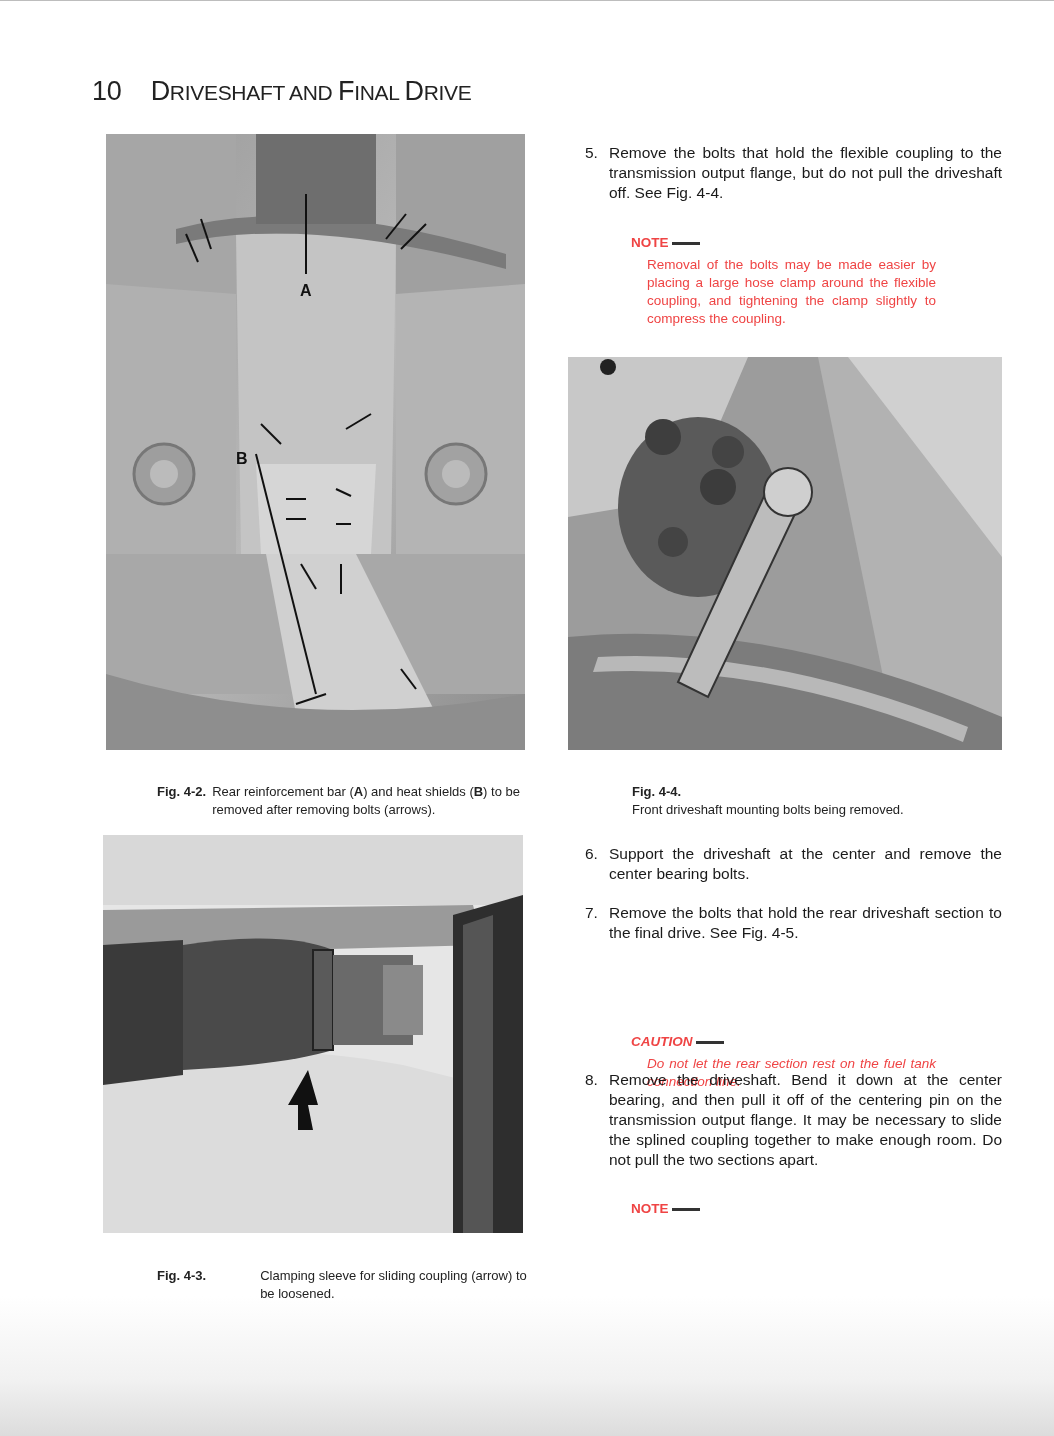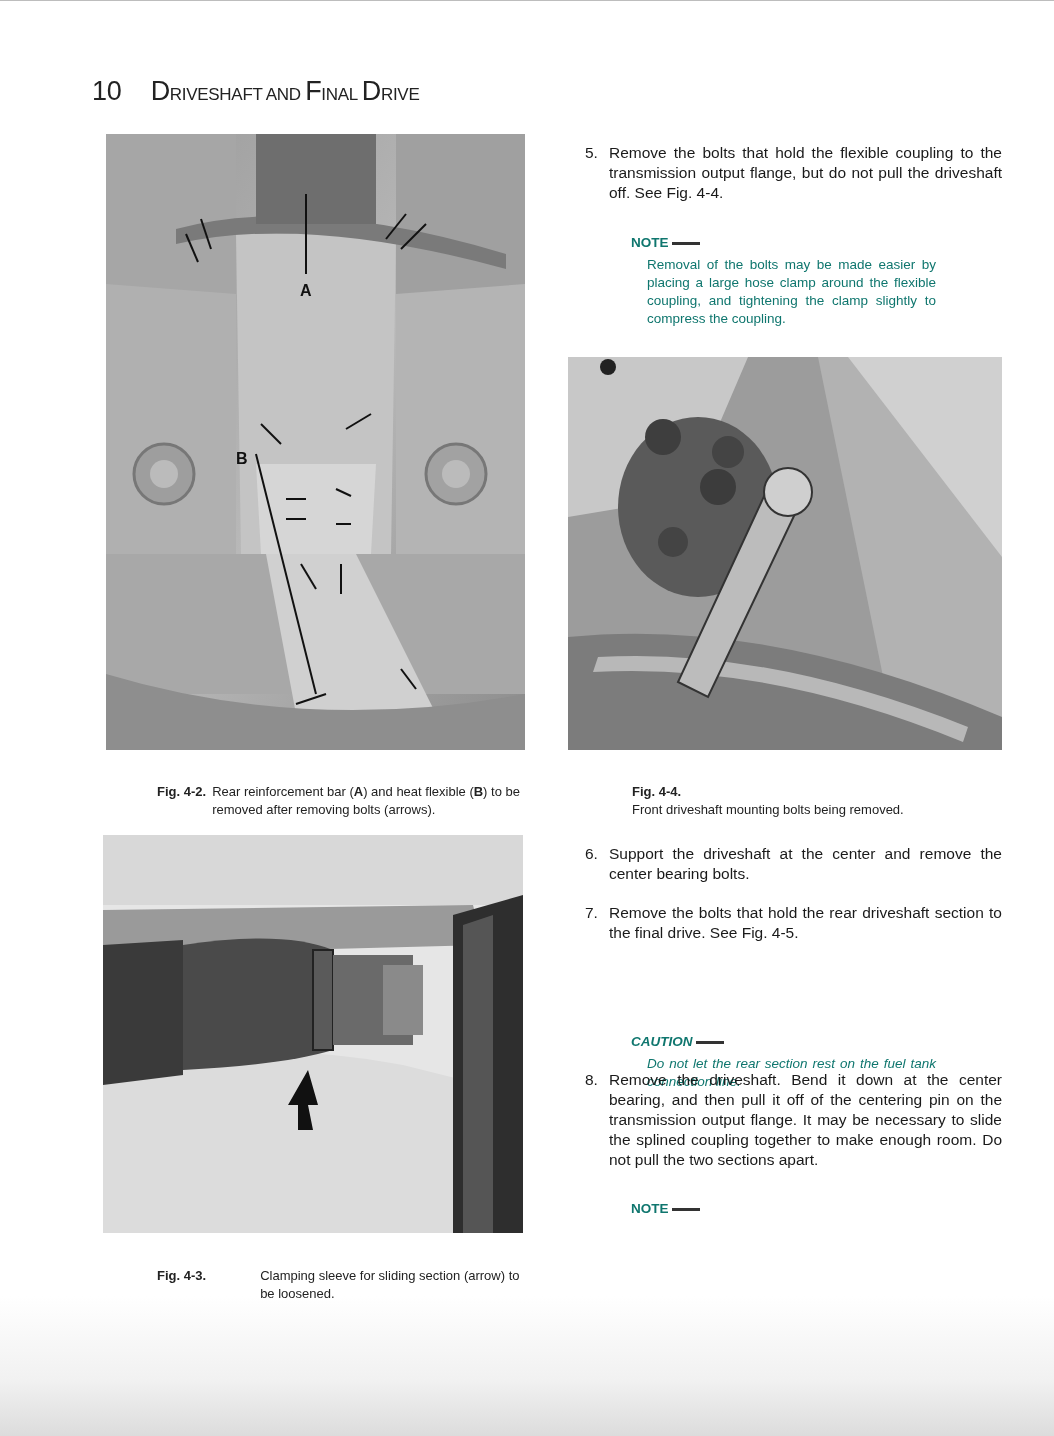--- a/index.html
+++ b/index.html
@@ -16,7 +16,7 @@
   .page-header { position:absolute; left:92px; top:76px; font-size:27px; color:#222; letter-spacing:-0.3px; }
   .page-header .num { margin-right:22px; }
   .page-header .title .big { font-size:27px; }
-  .page-header .title .small { font-size:17px; }
+  .page-header .title .small { font-size:21px; }
 
   .photo { position:absolute; overflow:hidden; }
   .photo svg { display:block; width:100%; height:100%; }

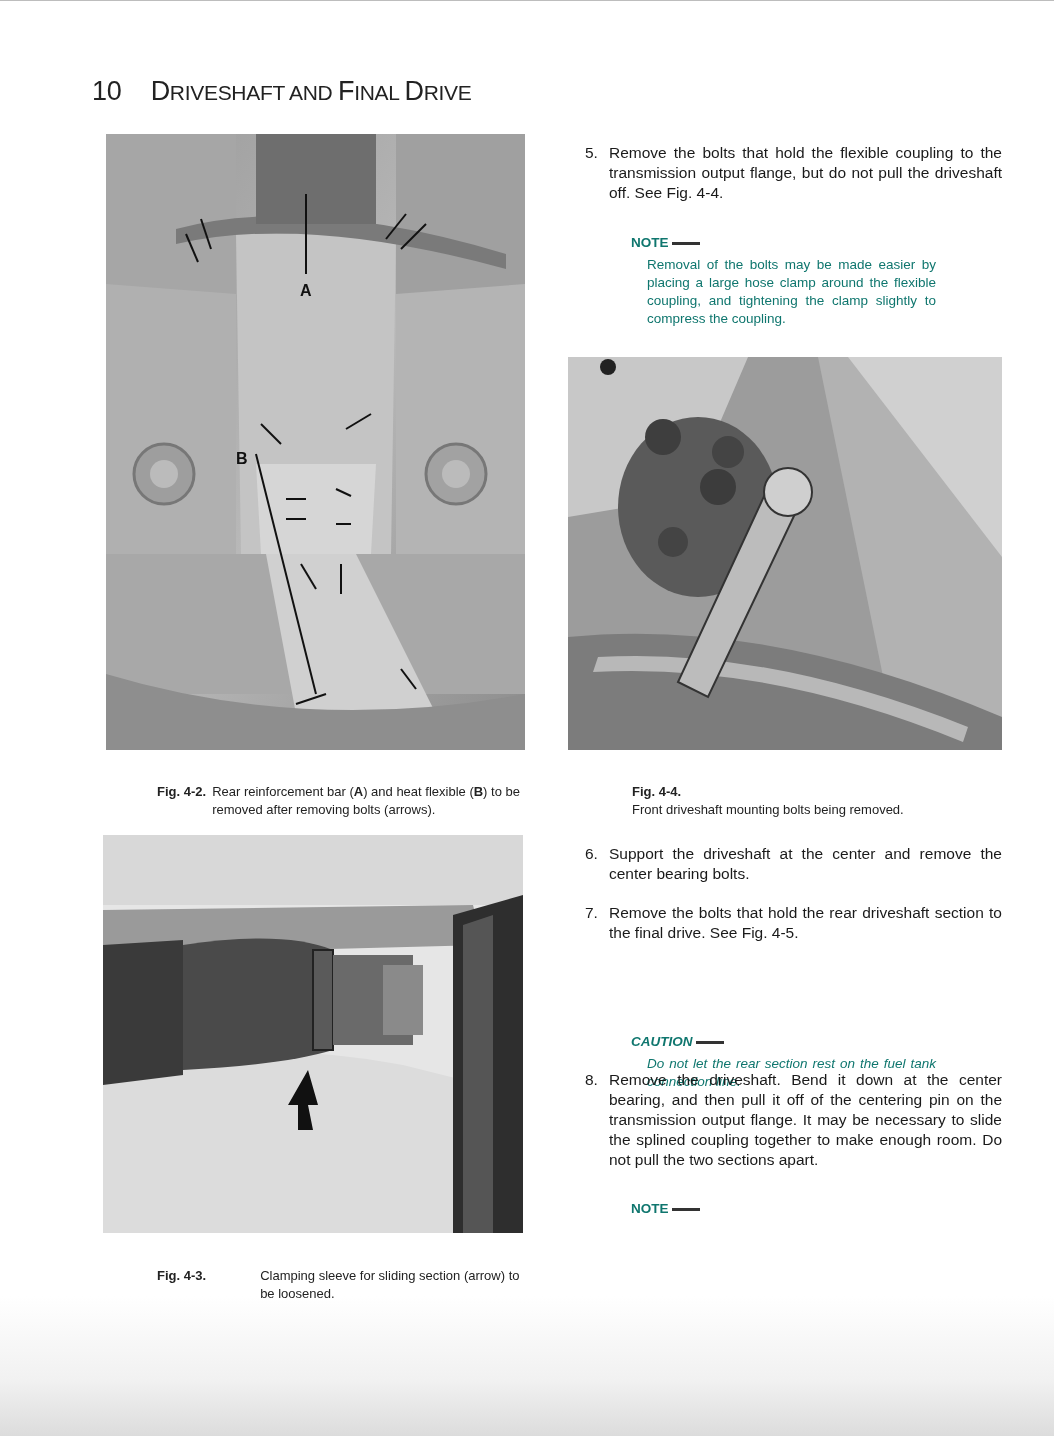--- a/index.html
+++ b/index.html
@@ -35,7 +35,7 @@
   .step .n { width:24px; flex:0 0 24px; }
   .step .t { flex:1 1 auto; text-align:justify; }
 
-  .note { position:absolute; font-size:13.5px; line-height:18px; color:#0f766e; }
+  .note { position:absolute; font-size:13.5px; line-height:18px; color:#ef4444; }
   .note .head { font-weight:bold; font-size:13.5px; margin-bottom:4px; display:flex; align-items:center; }
   .note .head .bar { display:inline-block; width:28px; height:3px; background:#333; margin-left:3px; }
   .note .body { text-align:justify;margin-left:16px; }

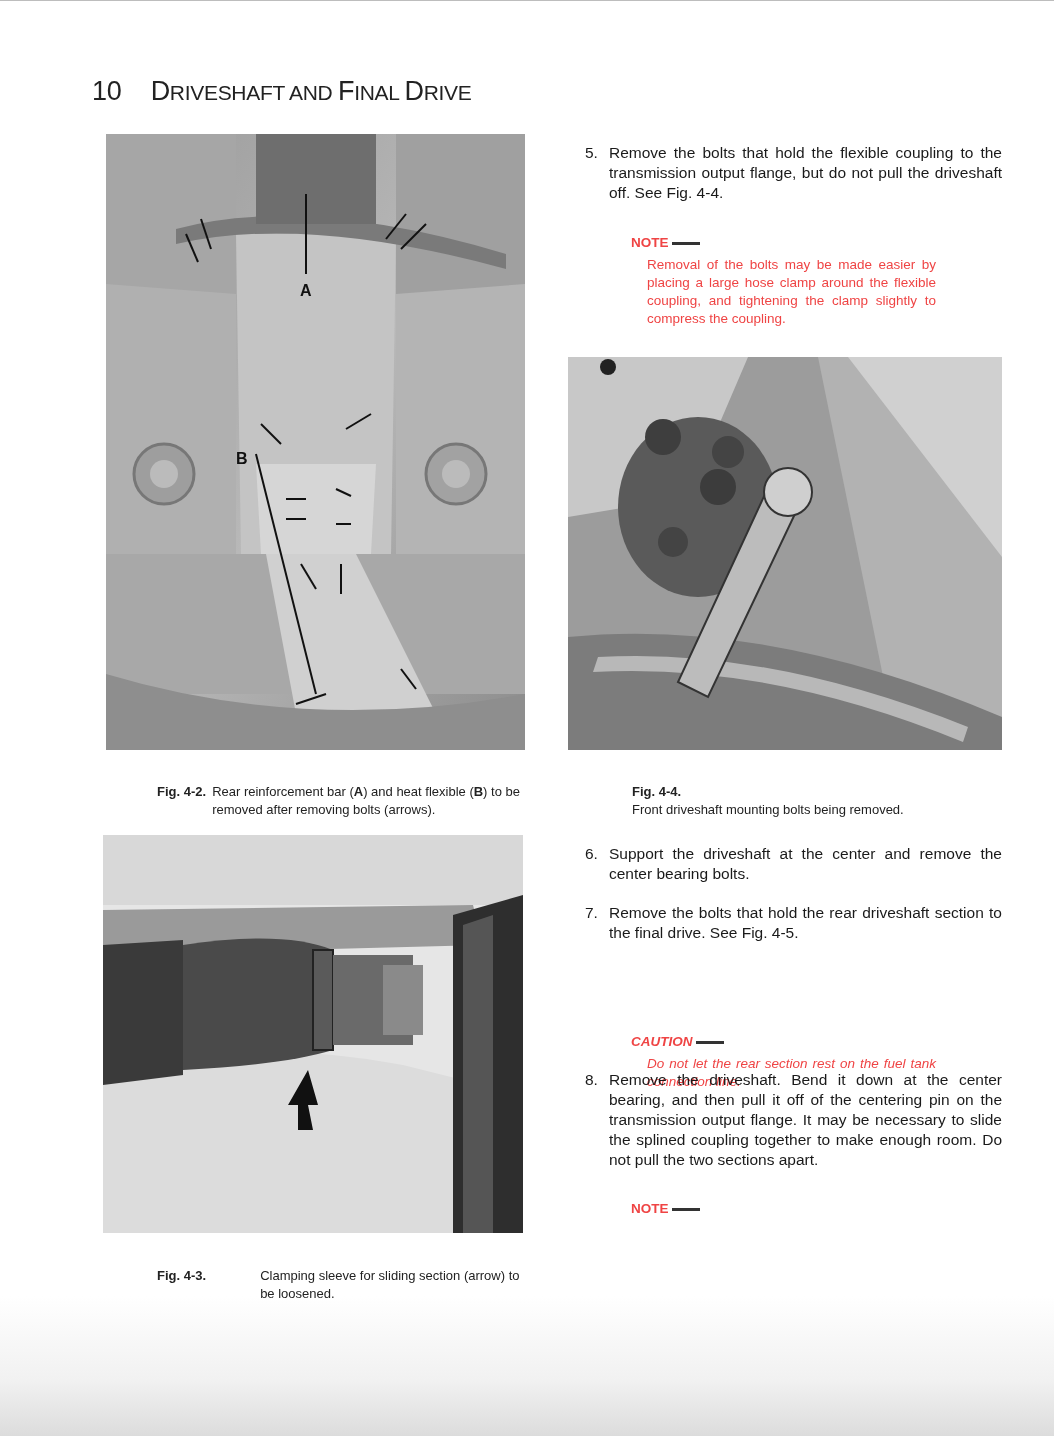--- a/index.html
+++ b/index.html
@@ -104,7 +104,7 @@
 
 <div class="caption hang" style="left:157px; top:775px; width:370px;">
   <span class="lbl">Fig. 4-2.</span>
-  <span class="txt"><span>Rear reinforcement bar (</span><b>A</b><span>) and heat flexible (</span><b>B</b><span>) to be removed after removing bolts (arrows).</span></span>
+  <span class="txt"><span>Rear reinforcement bar (</span><b>A</b><span>) and heat shields (</span><b>B</b><span>) to be removed after removing bolts (arrows).</span></span>
 </div>
 
 <div class="step" style="left:585px; top:143px; width:417px;">

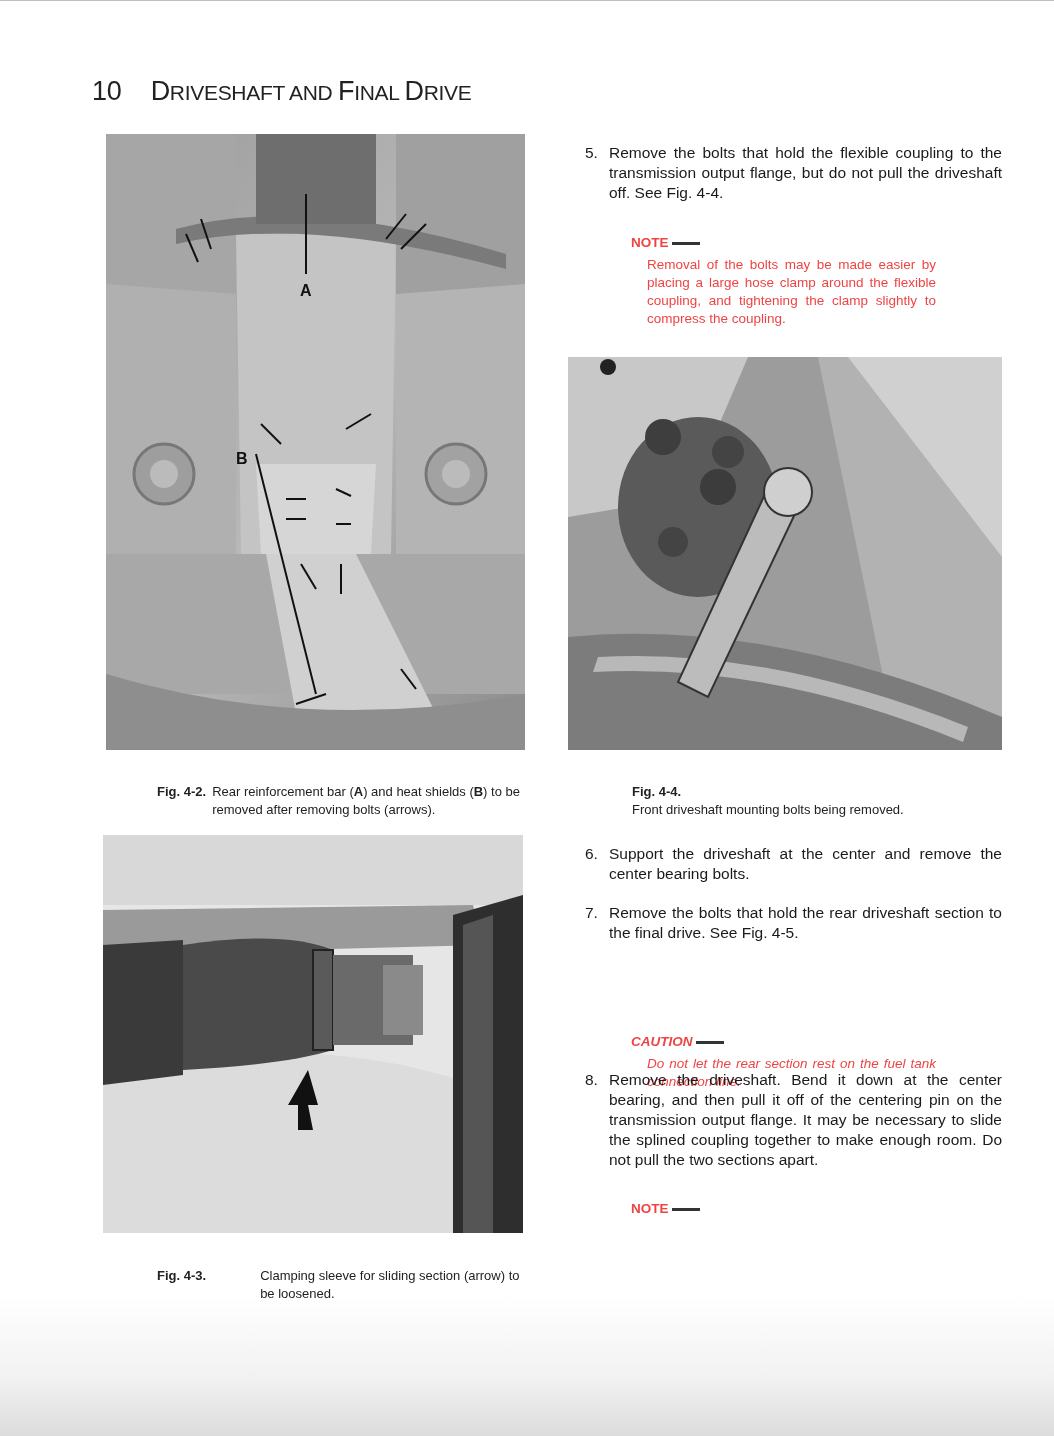--- a/index.html
+++ b/index.html
@@ -163,7 +163,7 @@
 
 <div class="caption hang" style="left:157px; top:1259px; width:370px;gap:48px;">
   <span class="lbl">Fig. 4-3.</span>
-  <span class="txt">Clamping sleeve for sliding section (arrow) to be loosened.</span>
+  <span class="txt">Clamping sleeve for sliding coupling (arrow) to be loosened.</span>
 </div>
 
 <div class="step" style="left:585px; top:844px; width:417px;">

